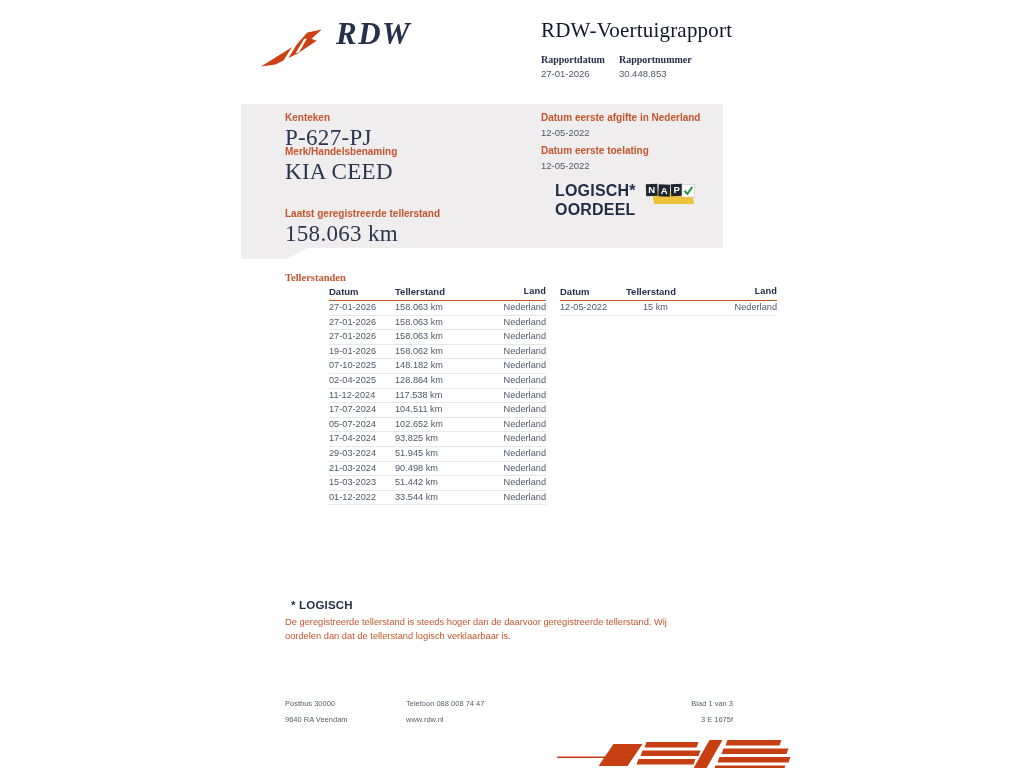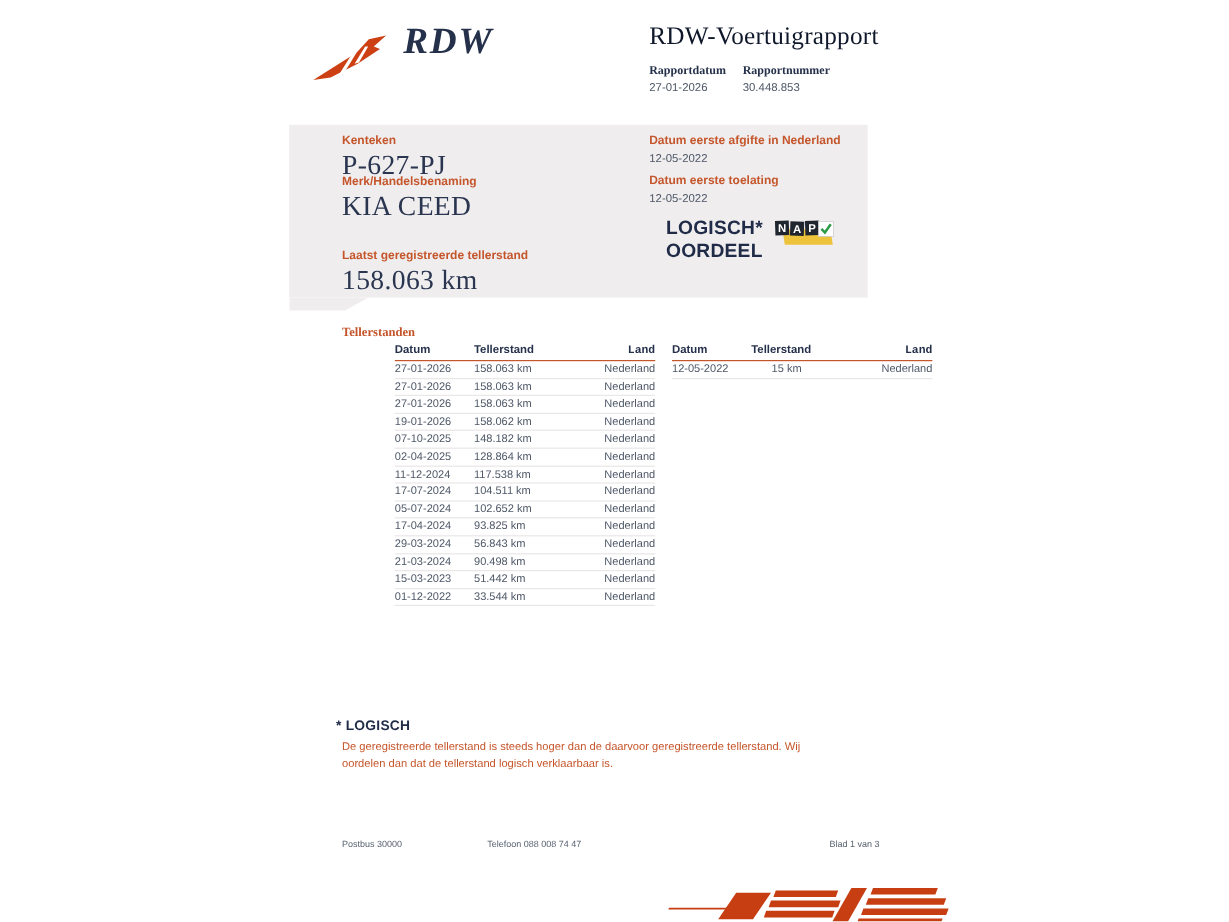--- a/index.html
+++ b/index.html
@@ -229,7 +229,7 @@
 
           <div class="trow">
             <span class="c1">29-03-2024</span>
-            <span class="c2">56.843 km</span>
+            <span class="c2">51.945 km</span>
             <span class="c3">Nederland</span>
           </div>
 

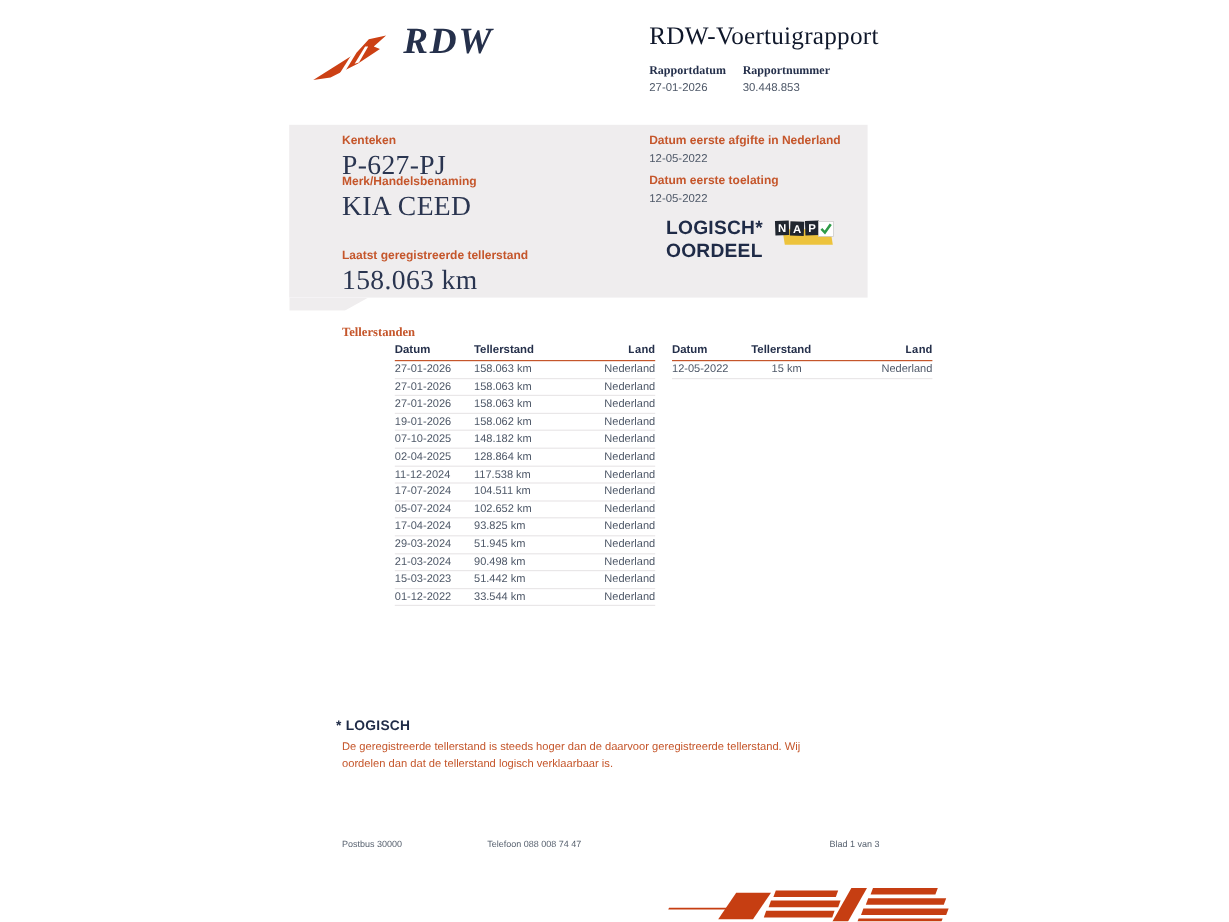--- a/index.html
+++ b/index.html
@@ -73,7 +73,7 @@
 
   
   .footnote-head{
-    position:absolute;left:280px;top:599px;
+    position:absolute;left:291px;top:599px;
     font-size:11.5px;font-weight:700;color:#1F2B47;letter-spacing:0.2px;
   }
   .footnote-text{

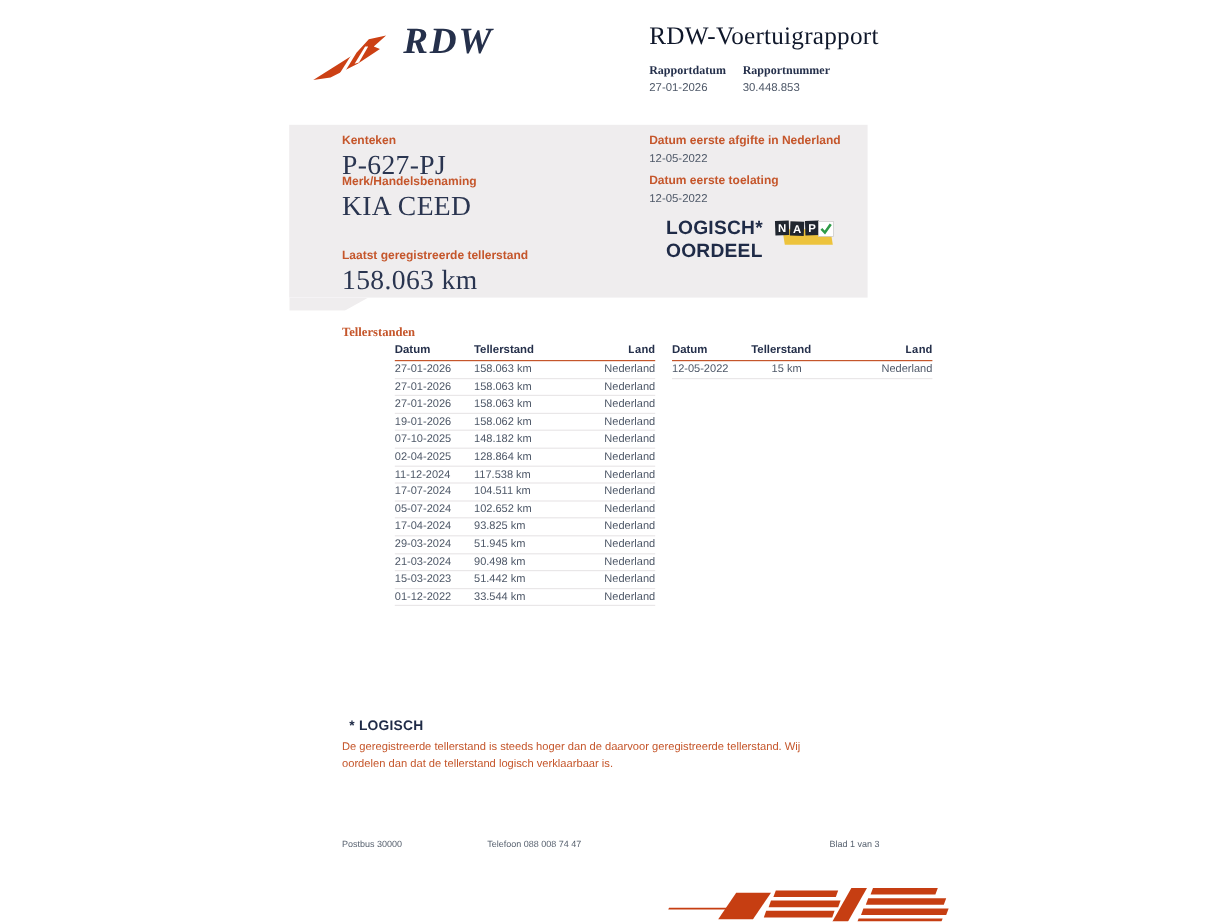--- a/index.html
+++ b/index.html
@@ -278,6 +278,11 @@
       <span class="fc1">Postbus 30000</span>
       <span class="fc2">Telefoon 088 008 74 47</span>
       <span class="fc3">Blad 1 van 3</span>
+    </div>
+    <div class="row">
+      <span class="fc1">9640 RA Veendam</span>
+      <span class="fc2">www.rdw.nl</span>
+      <span class="fc3">3 E 1675f</span>
     </div>
   </div>
 

